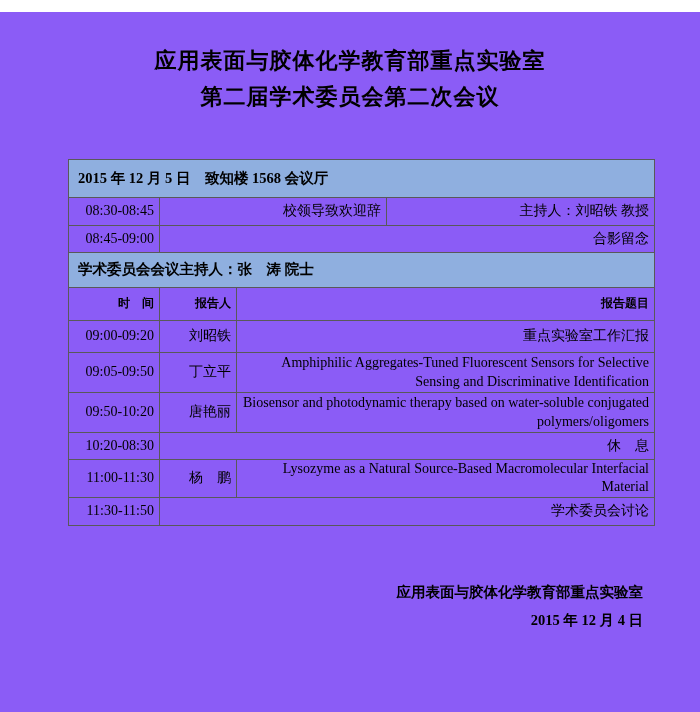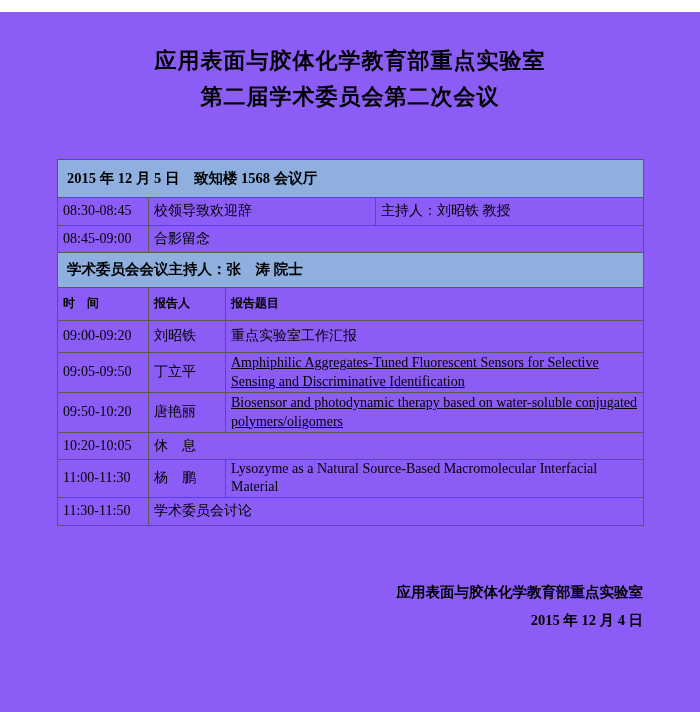--- a/index.html
+++ b/index.html
@@ -22,7 +22,7 @@
     letter-spacing:1px;
   }
   table.schedule{
-    position:absolute;left:57px;top:147px;width:586px;
+    position:absolute;left:68px;top:147px;width:586px;
     border-collapse:collapse;table-layout:fixed;padding-left:6px;
   }
   table.schedule td{

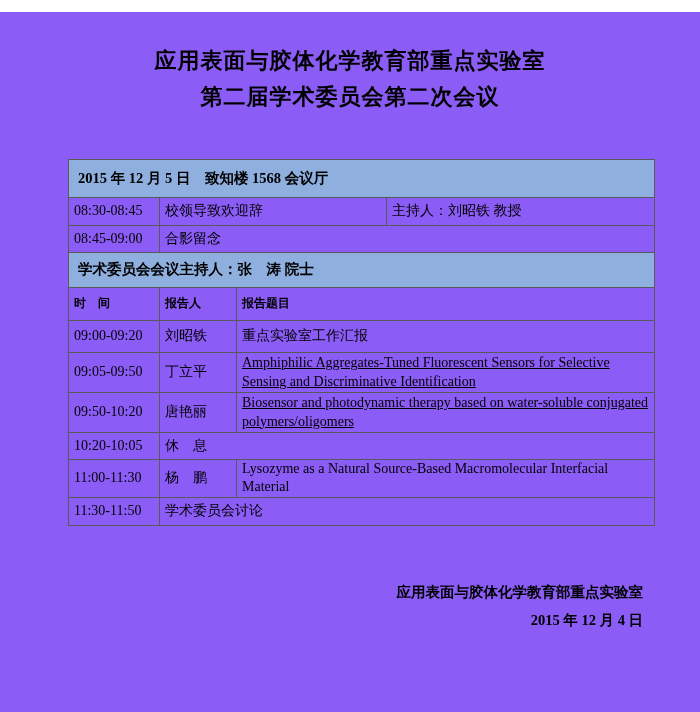--- a/index.html
+++ b/index.html
@@ -27,7 +27,7 @@
   }
   table.schedule td{
     border:1px solid var(--border-col);
-    font-size:14px;text-align:left;vertical-align:middle;
+    font-size:14px;text-align:right;vertical-align:middle;
     padding:0 5px;overflow:hidden;line-height:1.32;
   }
   tr.blue-row td{

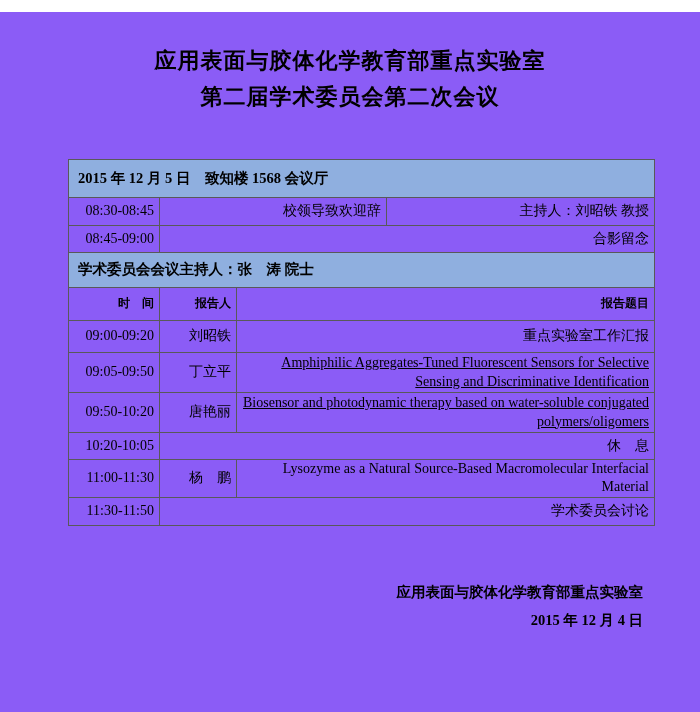--- a/index.html
+++ b/index.html
@@ -42,7 +42,7 @@
   tr.h40{height:40px}
   tr.h28{height:28px}
   tr.h27{height:27px}
-  td.en{font-size:14px;text-decoration:underline;}
+  td.en{font-size:14px;}
   td.en-small{font-size:12px;}
   .host-label{font-weight:normal;}
   .footer{

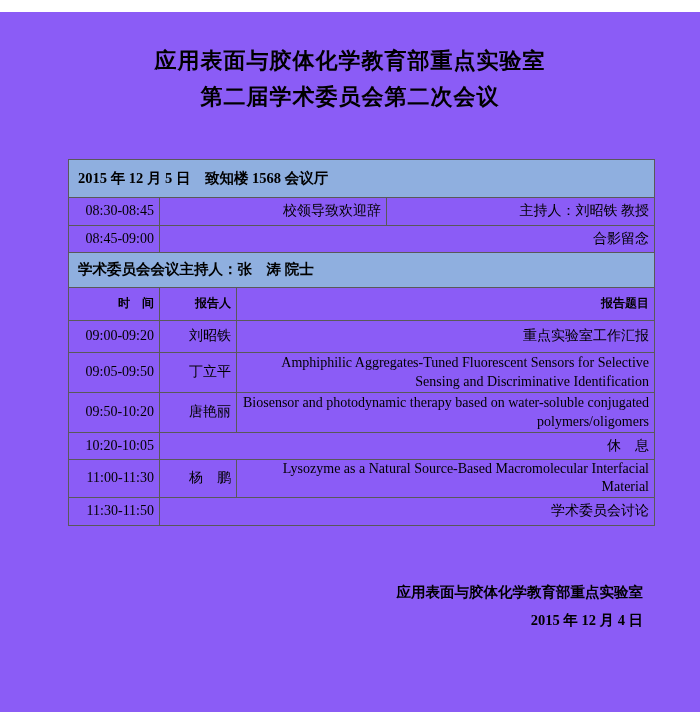--- a/index.html
+++ b/index.html
@@ -112,7 +112,7 @@
       </tr>
 
       <tr class="h27">
-        <td>10:20-10:05</td>
+        <td>10:20-08:30</td>
         <td colspan="3">休　息</td>
       </tr>
 

